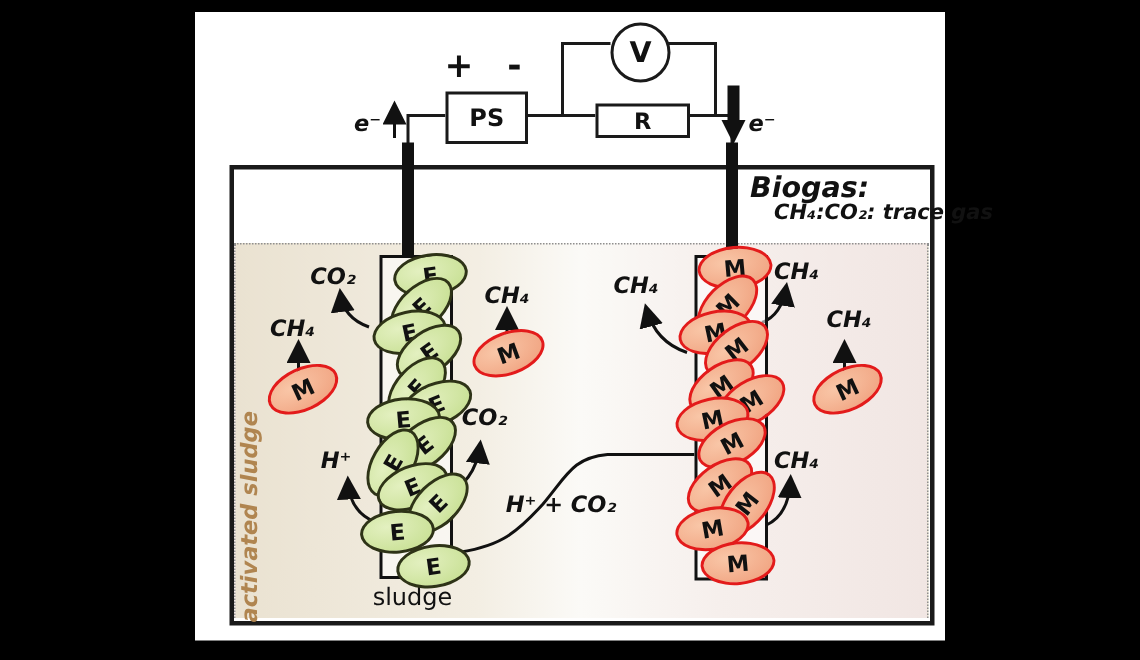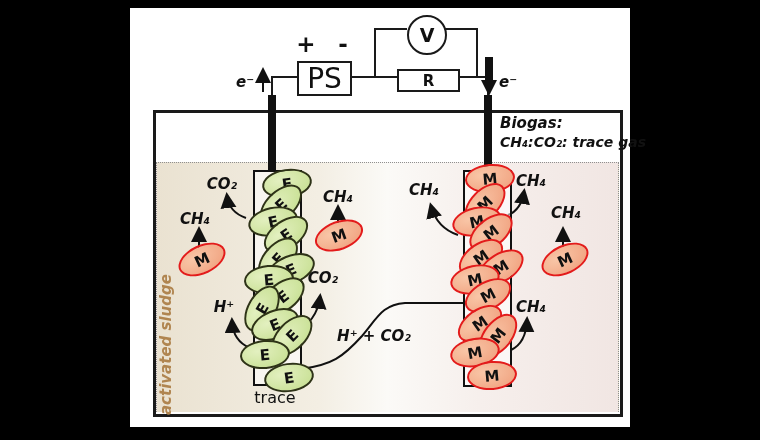--- a/index.html
+++ b/index.html
@@ -13,7 +13,7 @@
           background:linear-gradient(90deg,#eae2d1 0%,#f3eee3 35%,#fbfaf7 50%,#f6efec 70%,#f1e6e3 100%);}
   
   .ps-box{position:absolute;left:297px;top:61px;width:51px;height:31px;border:2px solid #1a1a1a;background:#fff;
-          display:flex;align-items:center;justify-content:center;font-size:28px;font-weight:400;color:#111;}
+          display:flex;align-items:center;justify-content:center;font-size:16px;font-weight:700;color:#111;}
   .r-box{position:absolute;left:397px;top:69px;width:59px;height:19px;border:2px solid #1a1a1a;background:#fff;
          display:flex;align-items:center;justify-content:center;font-size:15px;font-weight:600;color:#111;}
   .v-circle{position:absolute;left:407px;top:15px;width:36px;height:36px;border:2px solid #1a1a1a;border-radius:50%;

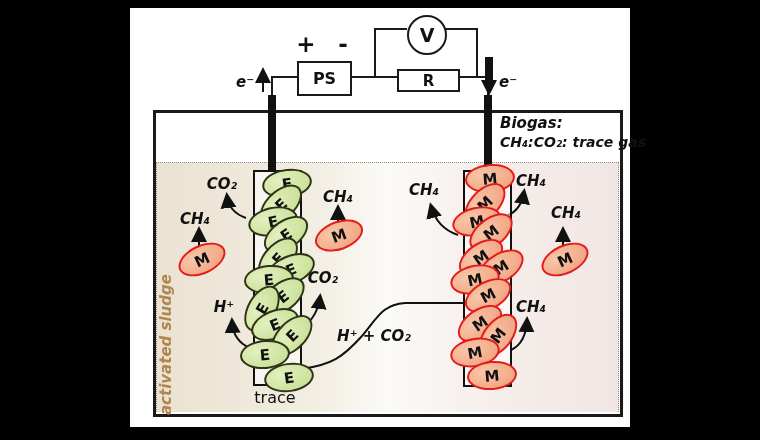--- a/index.html
+++ b/index.html
@@ -32,7 +32,7 @@
   
   .gas-label{position:absolute;font-size:15px;font-style:italic;font-weight:600;color:#111;white-space:nowrap;
              transform:translate(-50%,-50%);}
-  .biogas{position:absolute;left:500px;font-size:15px;font-style:italic;font-weight:600;color:#111;white-space:nowrap;}
+  .biogas{position:absolute;left:500px;font-size:19px;font-style:italic;font-weight:600;color:#111;white-space:nowrap;}
   .biogas.l2{font-size:14px;}
   .sludge-v{position:absolute;left:157px;top:287px;height:128px;width:18px;
             writing-mode:vertical-rl;transform:rotate(180deg);

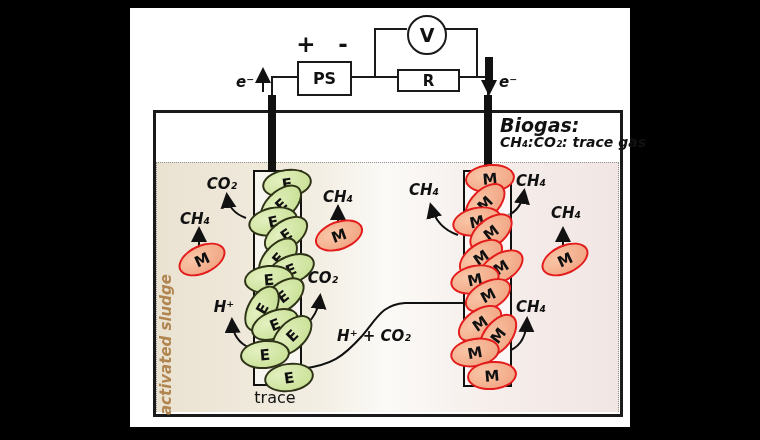--- a/index.html
+++ b/index.html
@@ -50,7 +50,7 @@
   <div class="sludge-v">activated sludge</div>
 
   <div class="biogas" style="top:114px;">Biogas:</div>
-  <div class="biogas l2" style="top:134px;">CH₄:CO₂: trace gas</div>
+  <div class="biogas l2" style="top:134px;margin-left:16px;">CH₄:CO₂: trace gas</div>
 
   <svg class="overlay" width="760" height="440" viewBox="0 0 760 440">
     <defs>

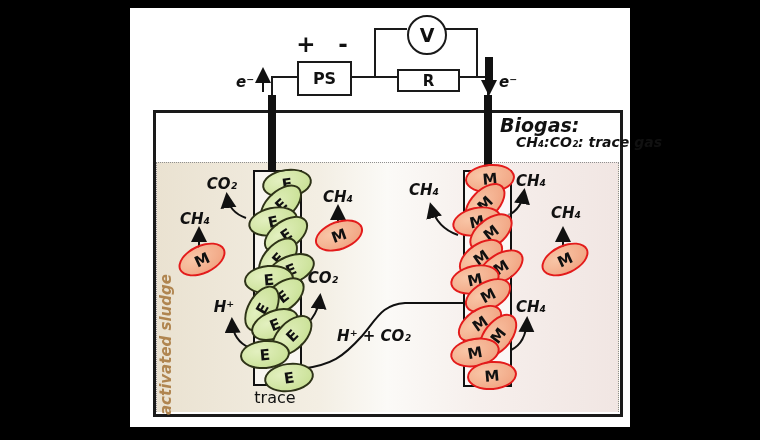--- a/index.html
+++ b/index.html
@@ -97,7 +97,7 @@
 
   <div class="electrode" style="left:253px;height:212px;"></div>
   <div class="electrode" style="left:463px;height:213px;"></div>
-  <div class="electrode-label" style="left:245px;width:60px;">trace</div>
+  <div class="electrode-label" style="left:245px;width:60px;">sludge</div>
 
   <div id="gen">
       <div class="cell e" style="left: 262px; top: 169px; transform: rotate(-8deg);">E</div>

